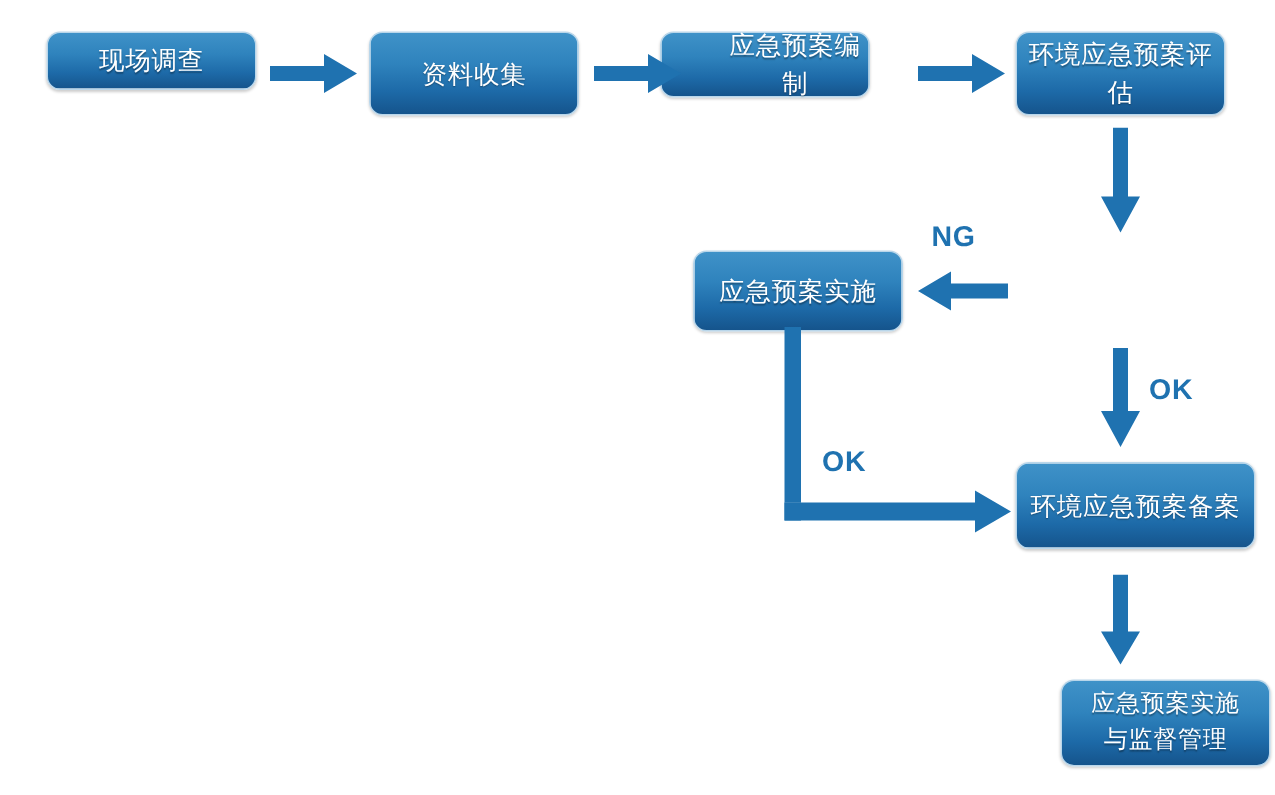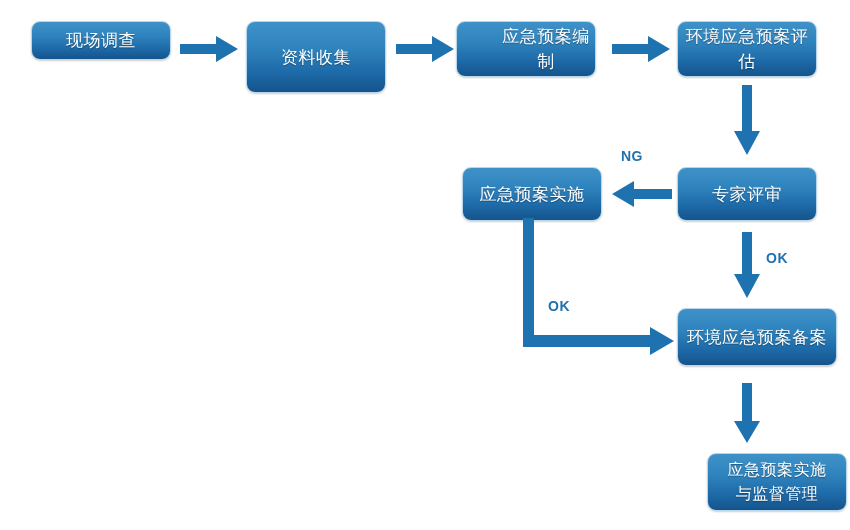--- a/index.html
+++ b/index.html
@@ -68,7 +68,7 @@
     <span>资料收集</span>
   </div>
 
-  <div class="node" style="left:456px; top:21px; width:140px; height:56px;padding-left:40px;">
+  <div class="node" style="left:440px; top:21px; width:140px; height:44px;padding-left:40px;">
     <span>应急预案编制</span>
   </div>
 

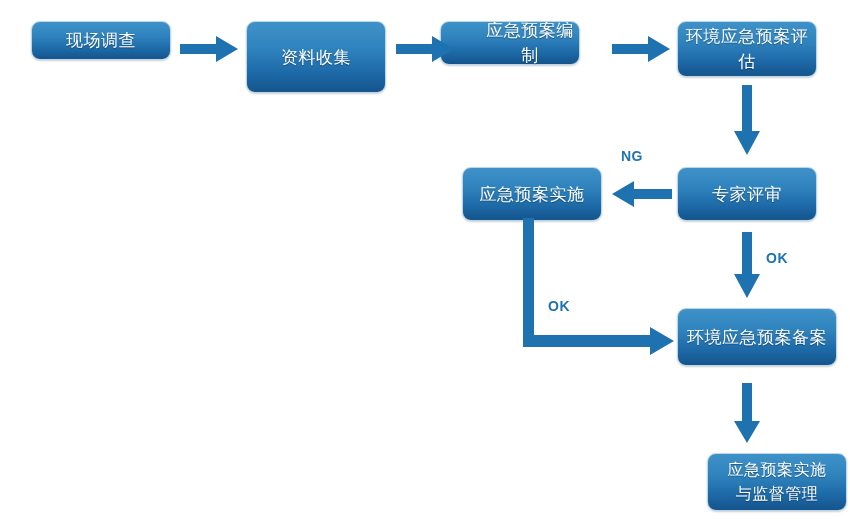--- a/index.html
+++ b/index.html
@@ -64,7 +64,7 @@
     <span>现场调查</span>
   </div>
 
-  <div class="node" style="left:246px; top:21px; width:140px; height:72px;">
+  <div class="node" style="left:246px; top:21px; width:140px; height:56px;">
     <span>资料收集</span>
   </div>
 

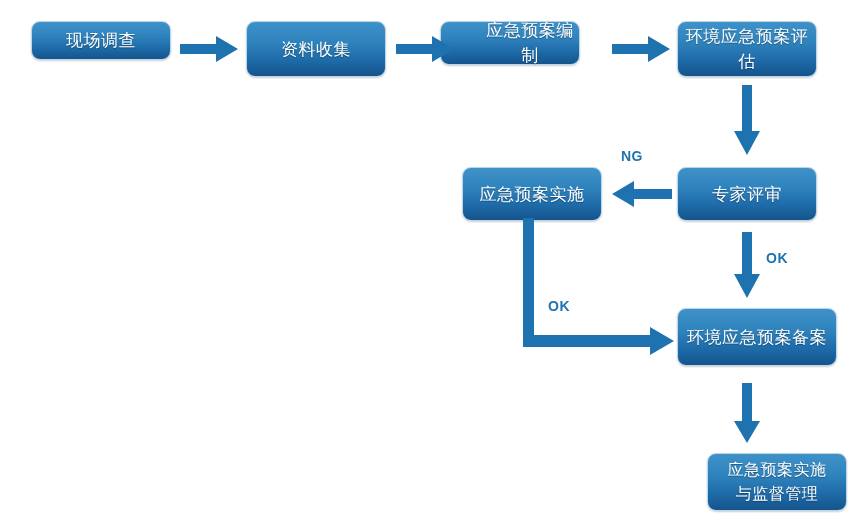--- a/index.html
+++ b/index.html
@@ -49,7 +49,7 @@
   .edge-label {
     position: absolute;
     color: #1f72b0;
-    font-size: 14px;
+    font-size: 19px;
     font-weight: bold;
     letter-spacing: 0.5px;
     user-select: none;

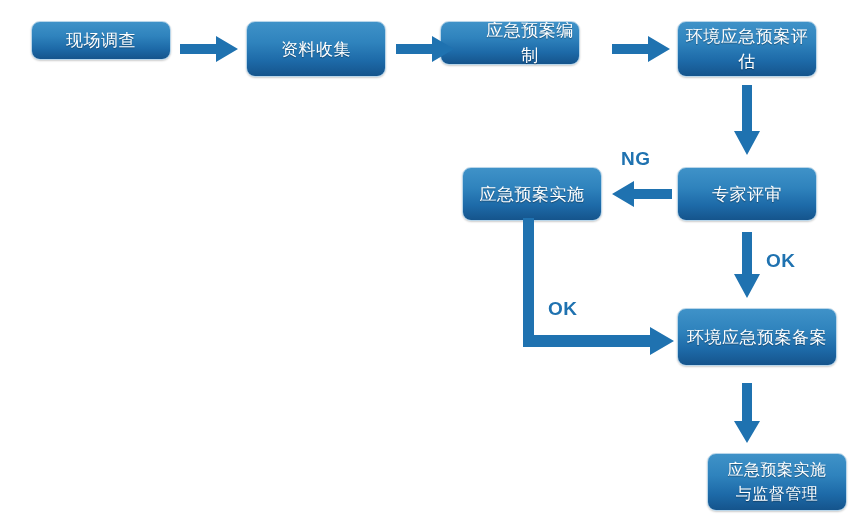--- a/index.html
+++ b/index.html
@@ -80,9 +80,6 @@
     <span>应急预案实施</span>
   </div>
 
-  <div class="node" style="left:677px; top:167px; width:140px; height:54px;">
-    <span>专家评审</span>
-  </div>
 
   <div class="node" style="left:677px; top:308px; width:160px; height:58px;">
     <span>环境应急预案备案</span>

